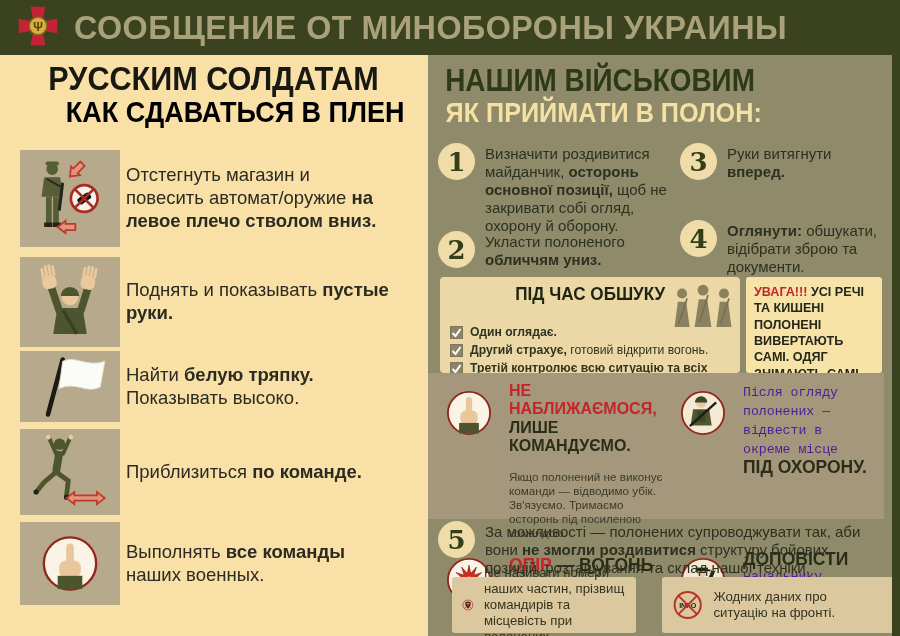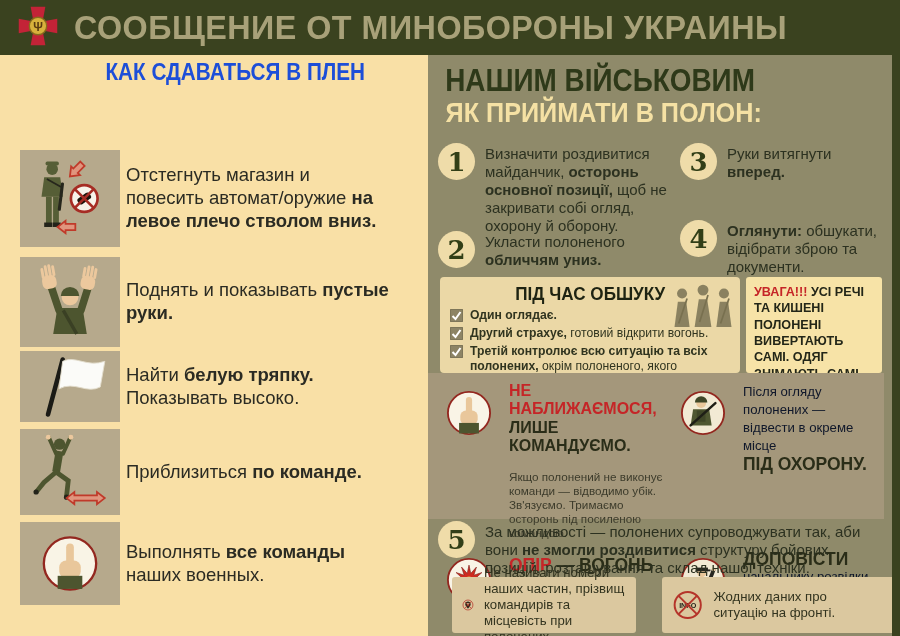--- a/index.html
+++ b/index.html
@@ -75,6 +75,7 @@
 
 <div class="left-col">
   <div class="left-titles">
+    <div class="left-title"><span class="squeeze">РУССКИМ СОЛДАТАМ</span></div>
     <div class="left-subtitle"><span class="squeeze">КАК СДАВАТЬСЯ В ПЛЕН</span></div>
   </div>
 

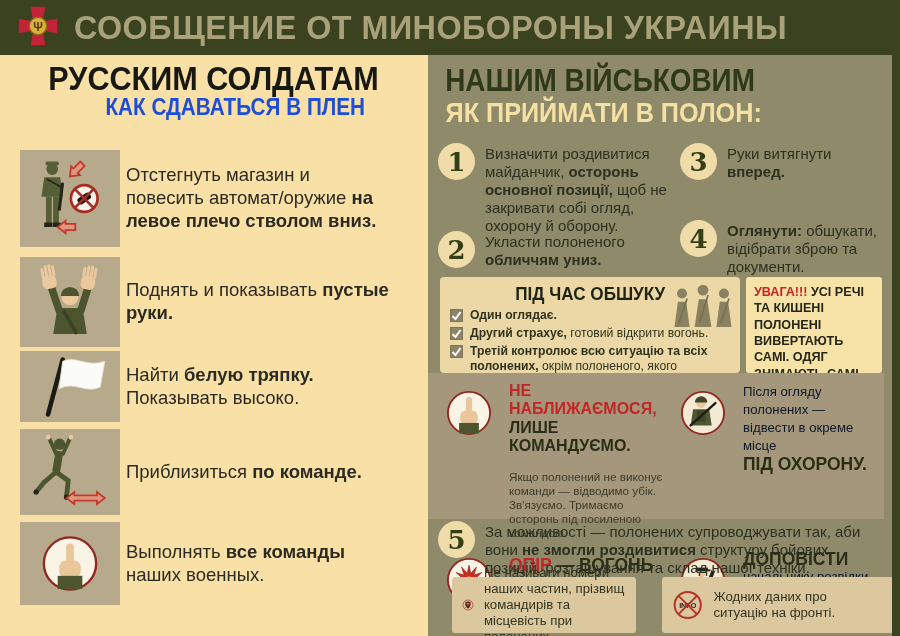--- a/index.html
+++ b/index.html
@@ -14,7 +14,7 @@
   .left-col{position:absolute;left:0;top:55px;width:428px;height:581px;background:#f9e0a6;overflow:hidden;}
   .left-titles{position:absolute;left:0;top:6px;width:428px;text-align:center;line-height:1.04;}
   .left-title{color:#191913;font-weight:800;font-size:34px;}
-  .left-subtitle{color:#1d4ed8;font-weight:800;font-size:23px;padding-left:42px;}
+  .left-subtitle{color:#000000;font-weight:800;font-size:30px;padding-left:42px;}
   .lrow{position:absolute;left:20px;width:392px;display:flex;align-items:center;gap:6px;}
   .tile{width:100px;background:#b6a98c;flex:0 0 100px;display:flex;align-items:center;justify-content:center;}
   .ltext{font-size:18.5px;line-height:1.24;color:#2b2b23;width:264px;}

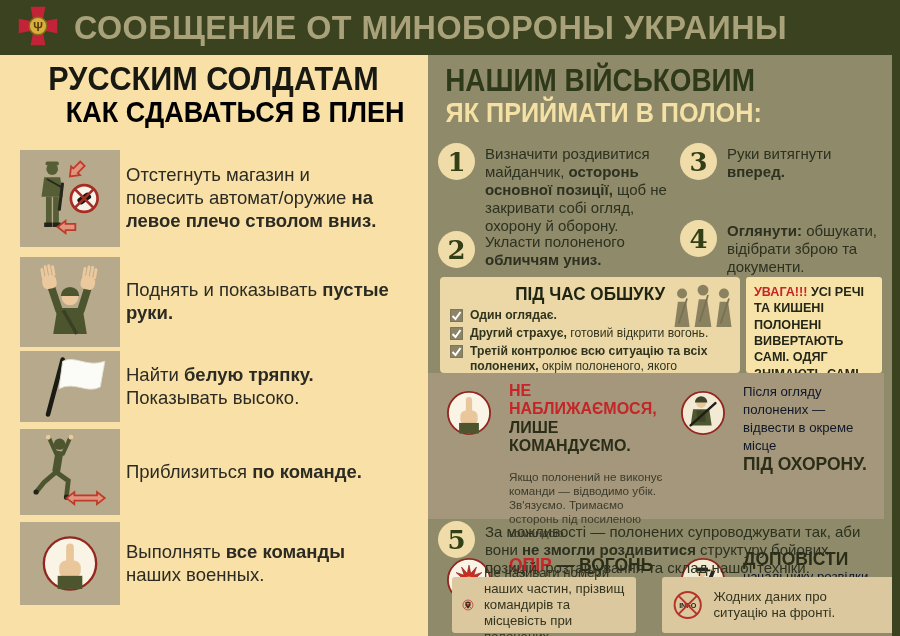--- a/index.html
+++ b/index.html
@@ -33,7 +33,7 @@
   .ntext{font-size:15px;line-height:1.2;color:#2c3120;padding-top:2px;}
   .search-box{position:absolute;left:12px;top:222px;width:300px;height:96px;background:#ebd8a6;border-radius:4px;
               box-sizing:border-box;padding:6px 10px;}
-  .search-title{text-align:center;font-weight:800;font-size:19px;color:#1e2312;margin-bottom:3px;}
+  .search-title{text-align:center;font-weight:800;font-size:19px;color:#1e2312;margin-bottom:20px;}
   .chk-item{display:flex;gap:7px;align-items:flex-start;margin-bottom:3px;}
   .chk-item svg{flex:0 0 13px;margin-top:1px;}
   .chk-text{font-size:12.2px;line-height:1.22;color:#30341f;}

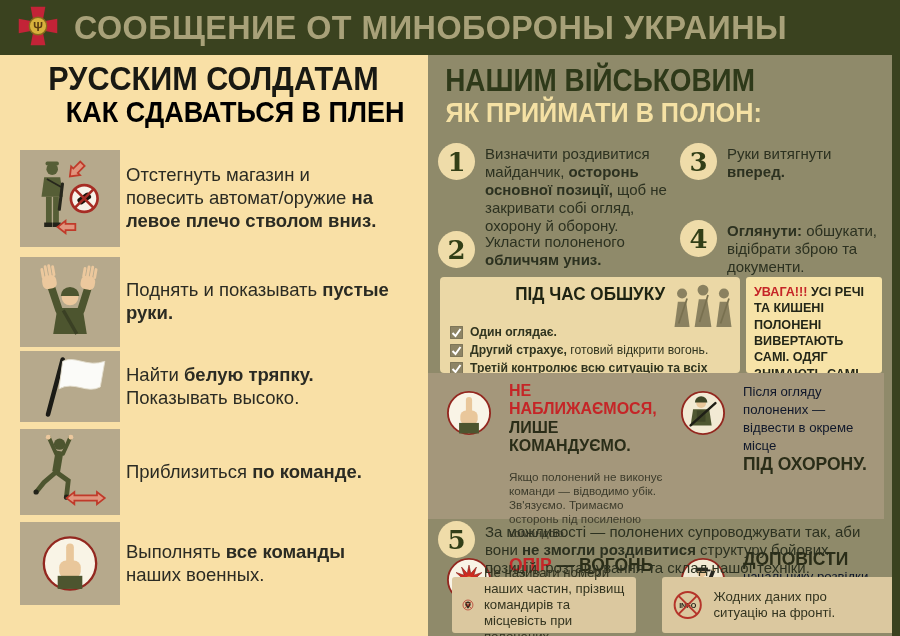--- a/index.html
+++ b/index.html
@@ -47,7 +47,7 @@
   .rule-title{font-weight:800;font-size:16px;line-height:1.15;}
   .rule-note{font-size:11.7px;line-height:1.2;color:#3c3b2b;margin-top:14px;}
   .rule-big{font-weight:800;font-size:17.5px;line-height:1.15;color:#2a2d18;}
-  .rule-pre{font-size:13.2px;line-height:1.2;color:#0f172a;}
+  .rule-pre{font-size:13.2px;line-height:1.2;color:#4c1d95;font-family:Liberation Mono, monospace;}
   .step5{left:10px;top:466px;width:442px;}
   .bottom-box{position:absolute;top:522px;height:56px;background:#dbc89f;border-radius:3px;box-sizing:border-box;
               display:flex;align-items:center;gap:10px;padding:4px 10px;}

